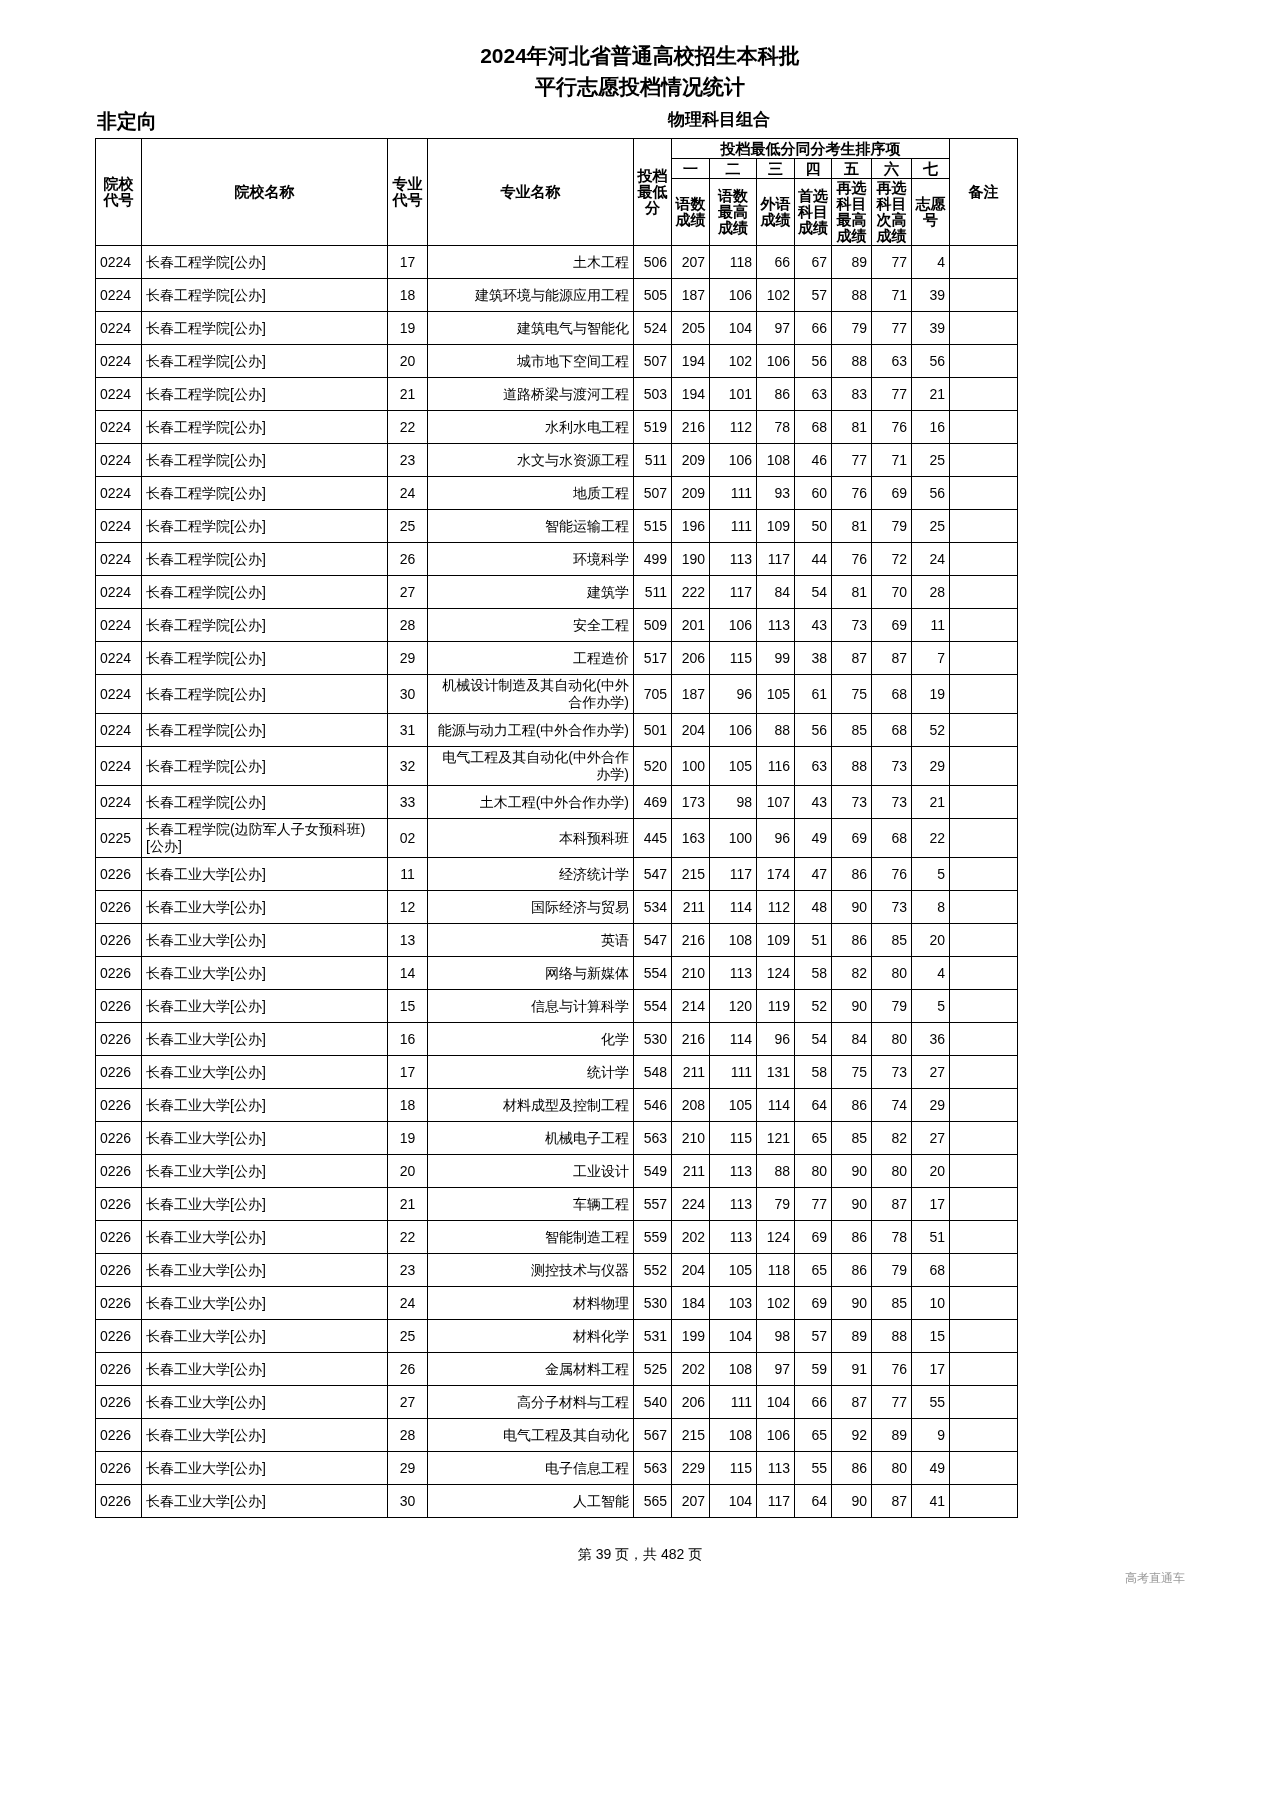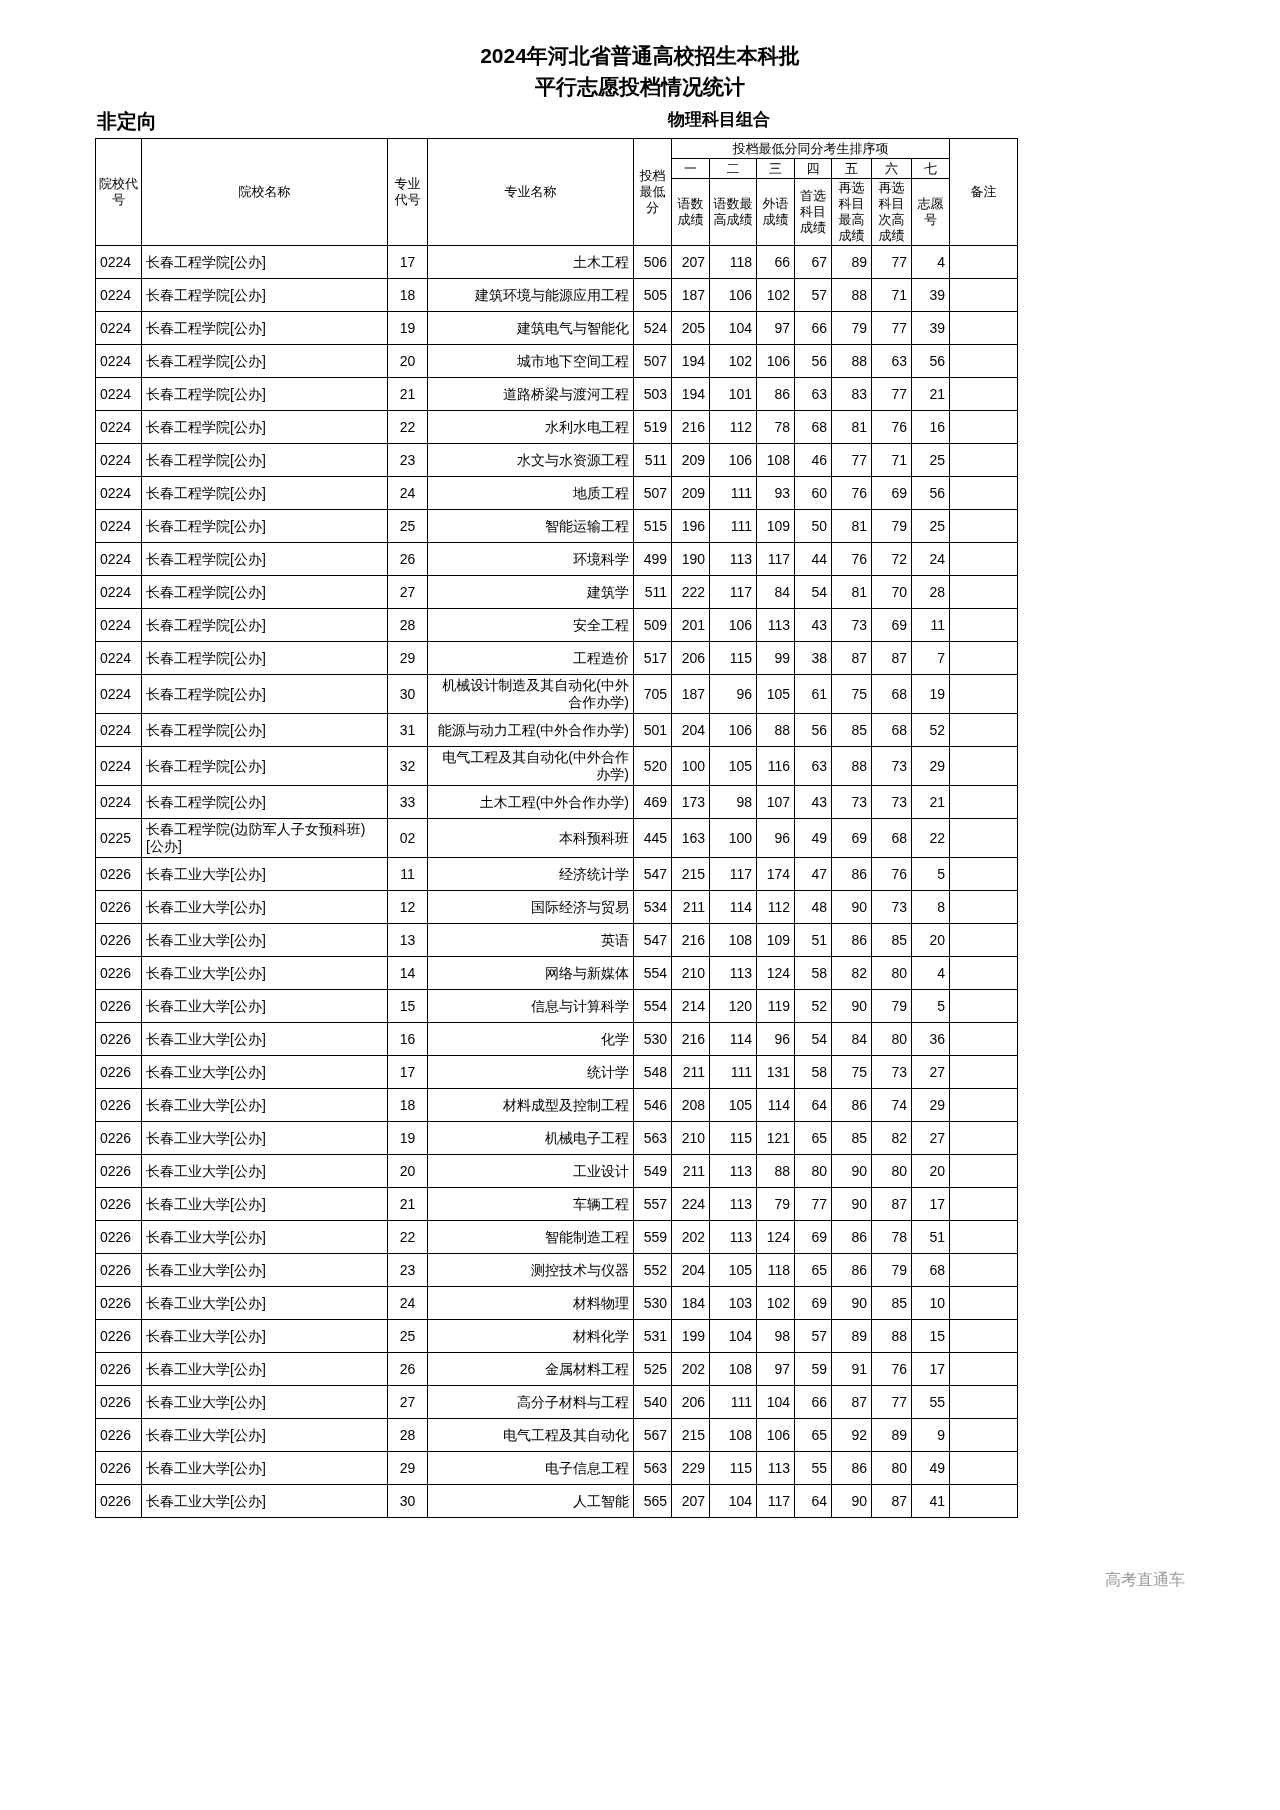--- a/index.html
+++ b/index.html
@@ -54,8 +54,8 @@
     vertical-align: middle;
   }
   table.admission thead th {
-    font-weight: normal;
-    font-size: 13px;
+    font-weight: bold;
+    font-size: 15px;
     text-align: center;
     padding: 1px 2px;
     line-height: 16px;

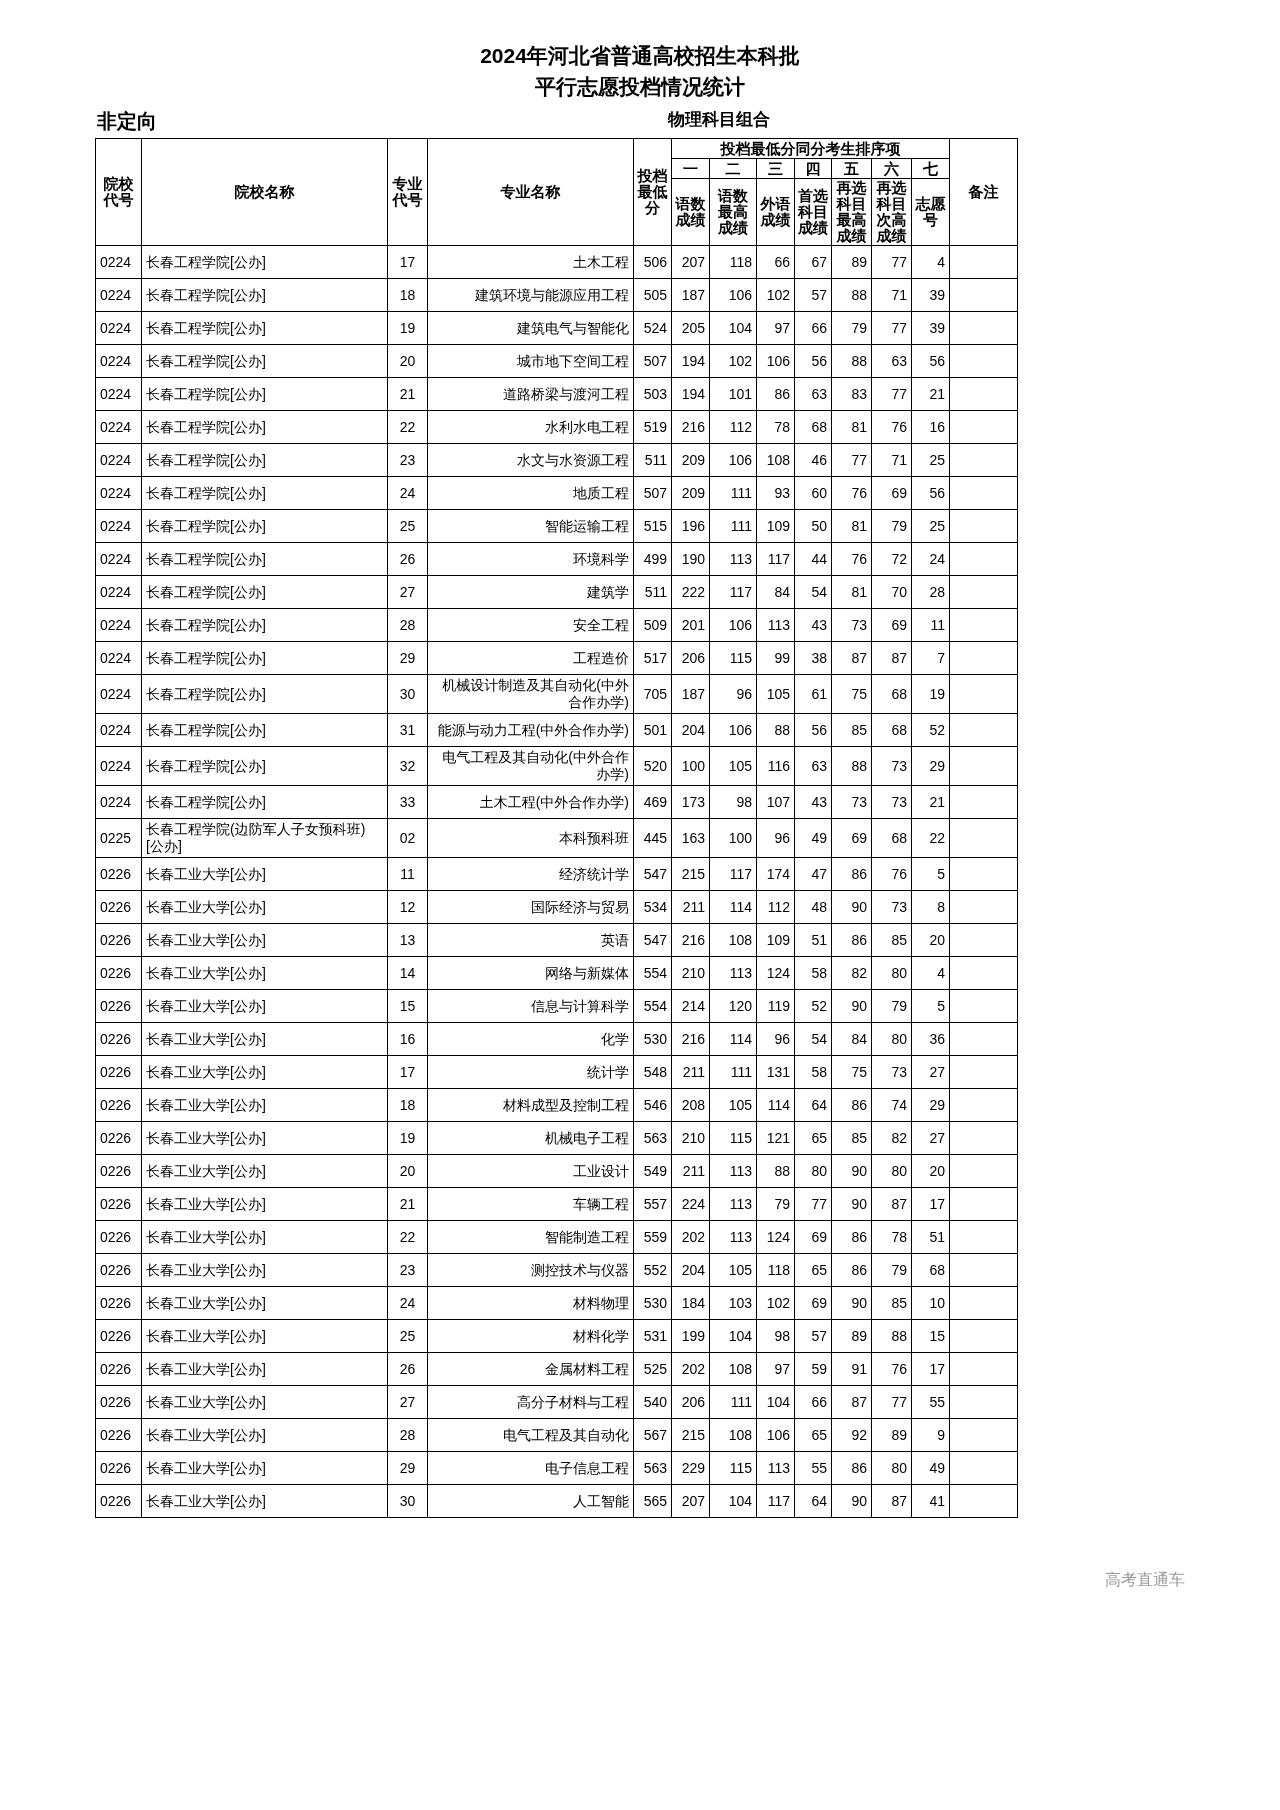--- a/index.html
+++ b/index.html
@@ -723,6 +723,7 @@
       </tbody>
   </table>
 
+  <div class="footer">第 39 页，共 482 页</div>
   <div class="watermark">高考直通车</div>
 
 </div>

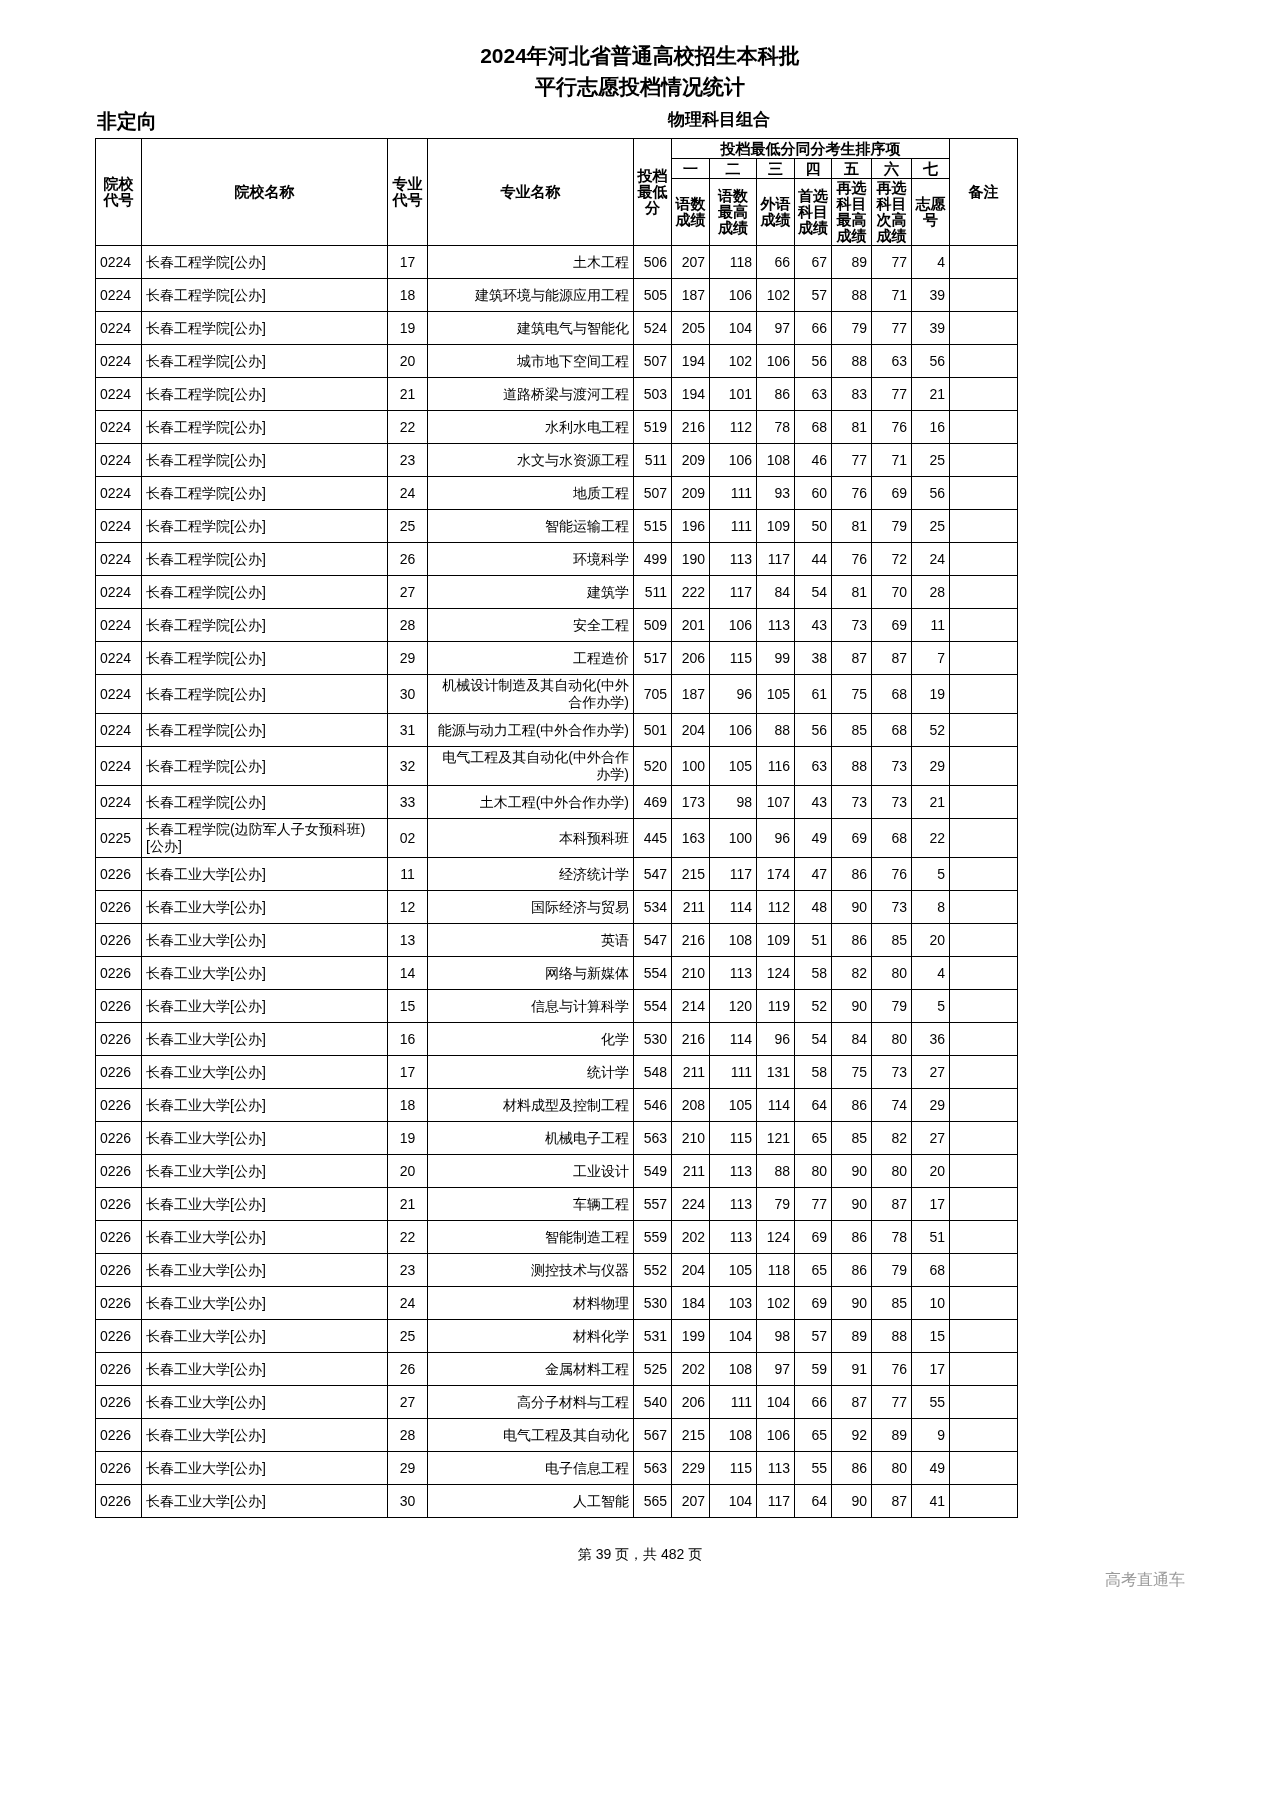--- a/index.html
+++ b/index.html
@@ -87,7 +87,7 @@
     position: absolute;
     top: 1570px;
     right: 95px;
-    font-size: 16px;
+    font-size: 12px;
     color: #9a9a9a;
   }
 </style>

